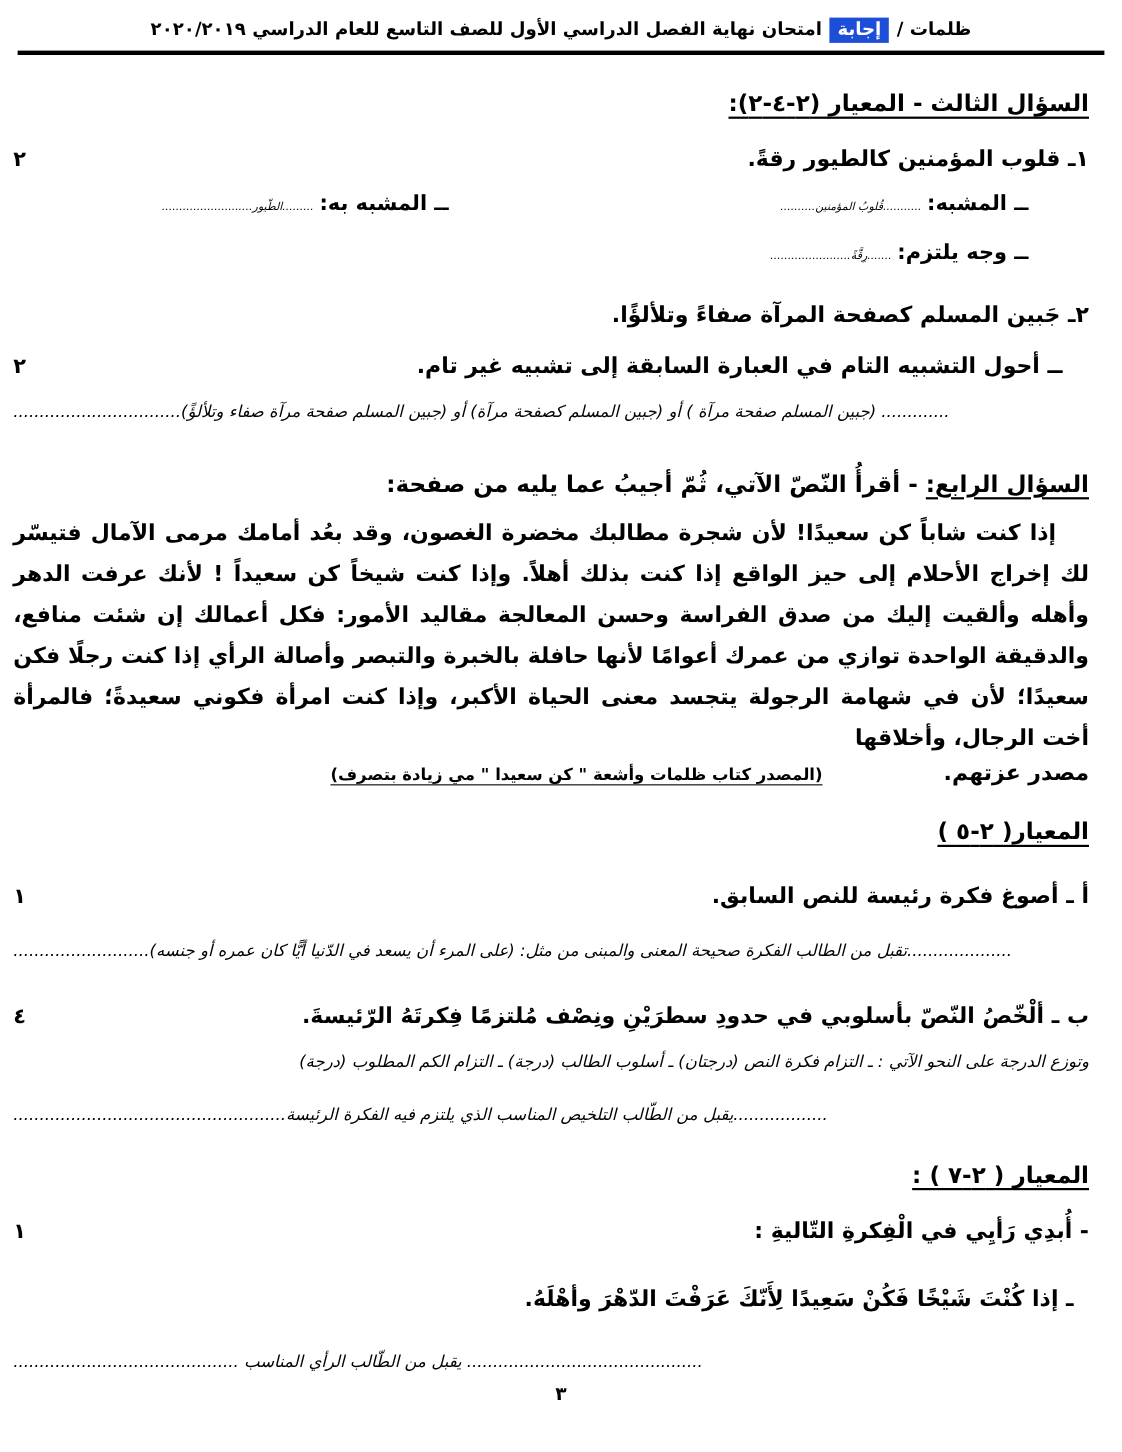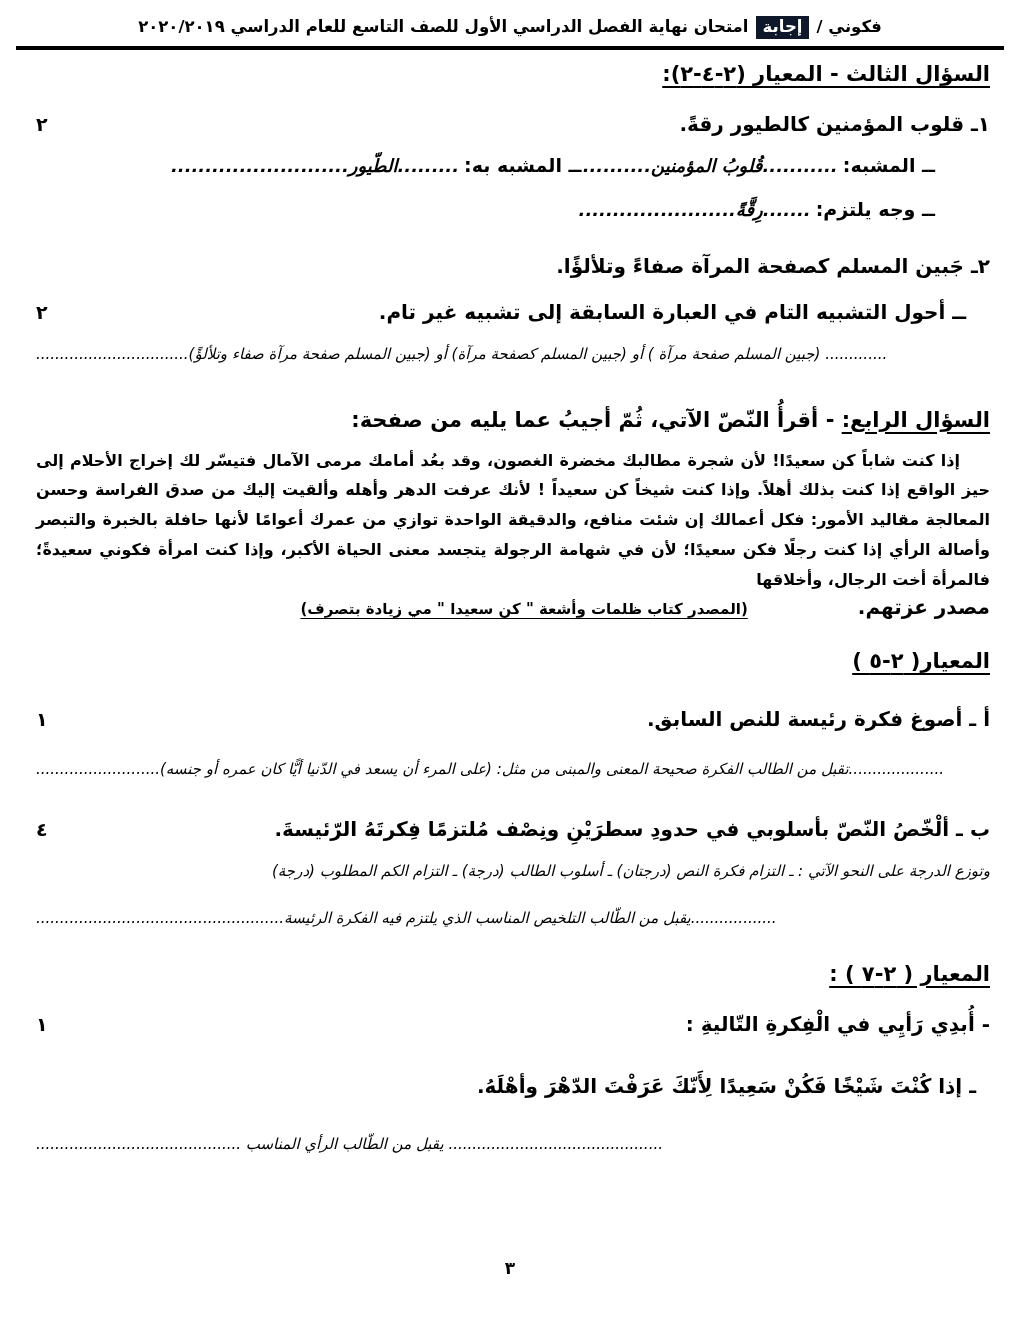--- a/index.html
+++ b/index.html
@@ -16,7 +16,7 @@
     gap: 7px; padding-top: 16px;
     font-weight: bold; font-size: 16.5px;
   }
-  .hdr-badge { background: #0f172a; color: #fff; padding: 1px 7px 3px; }
+  .hdr-badge { background: #1d4ed8; color: #fff; padding: 1px 7px 3px; }
   .thick-rule { border-top: 4px solid #000; margin: 7px 16px 0 16px; }
   main { padding: 12px 30px 0 36px; }
   .sec-title { font-size: 21px; font-weight: bold; }

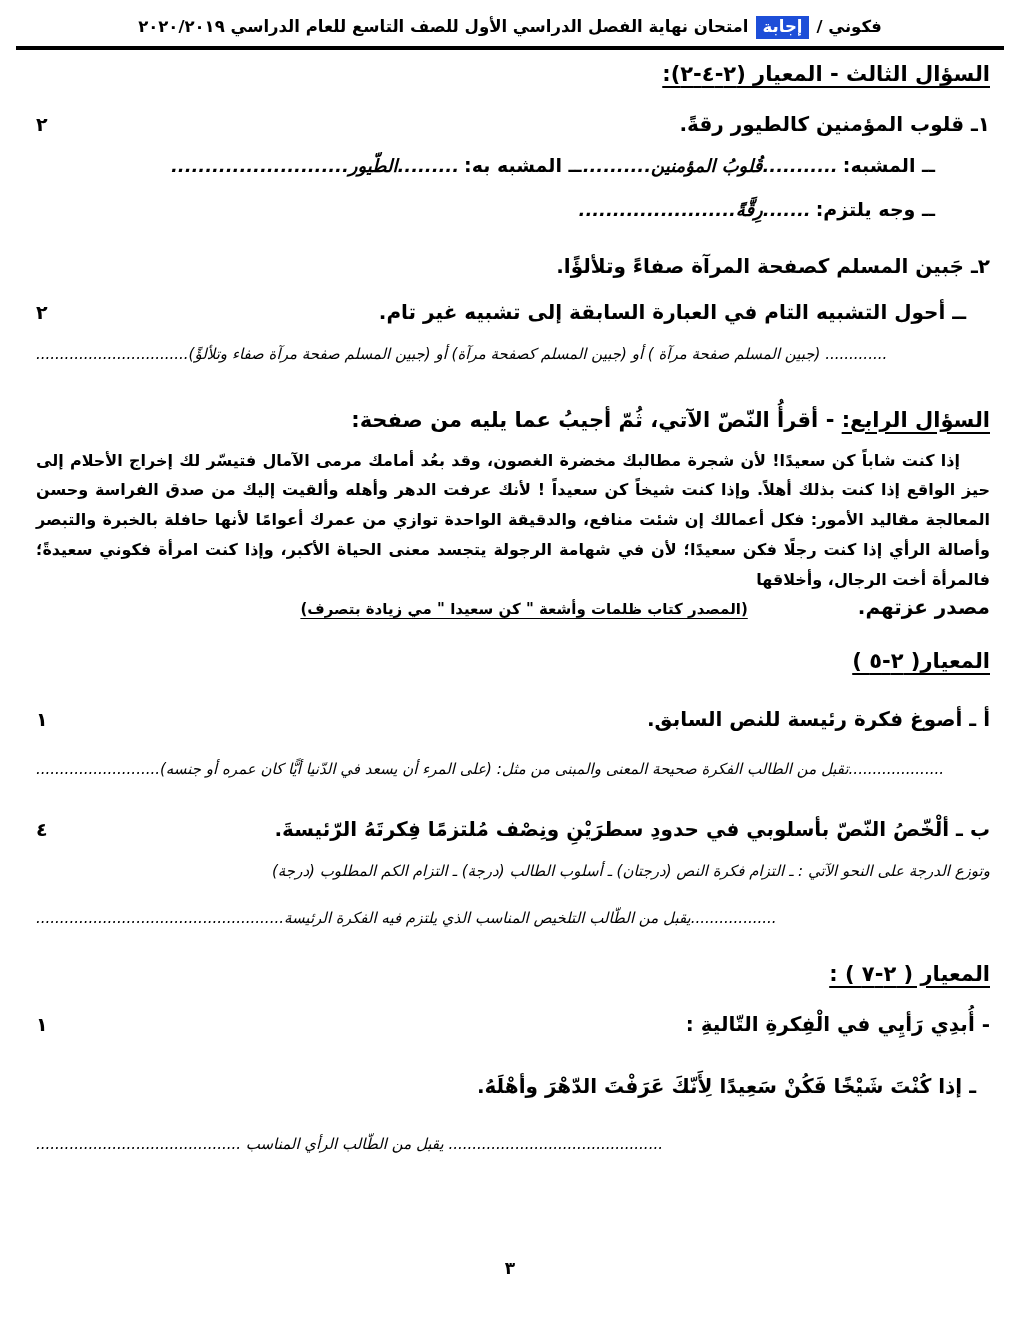--- a/index.html
+++ b/index.html
@@ -55,7 +55,7 @@
 <body>
 
 <header class="page-header">
-  <span>فكوني /</span>
+  <span>ظلمات /</span>
   <span class="hdr-badge">إجابة</span>
   <span>امتحان نهاية الفصل الدراسي الأول للصف التاسع للعام الدراسي ٢٠٢٠/٢٠١٩</span>
 </header>

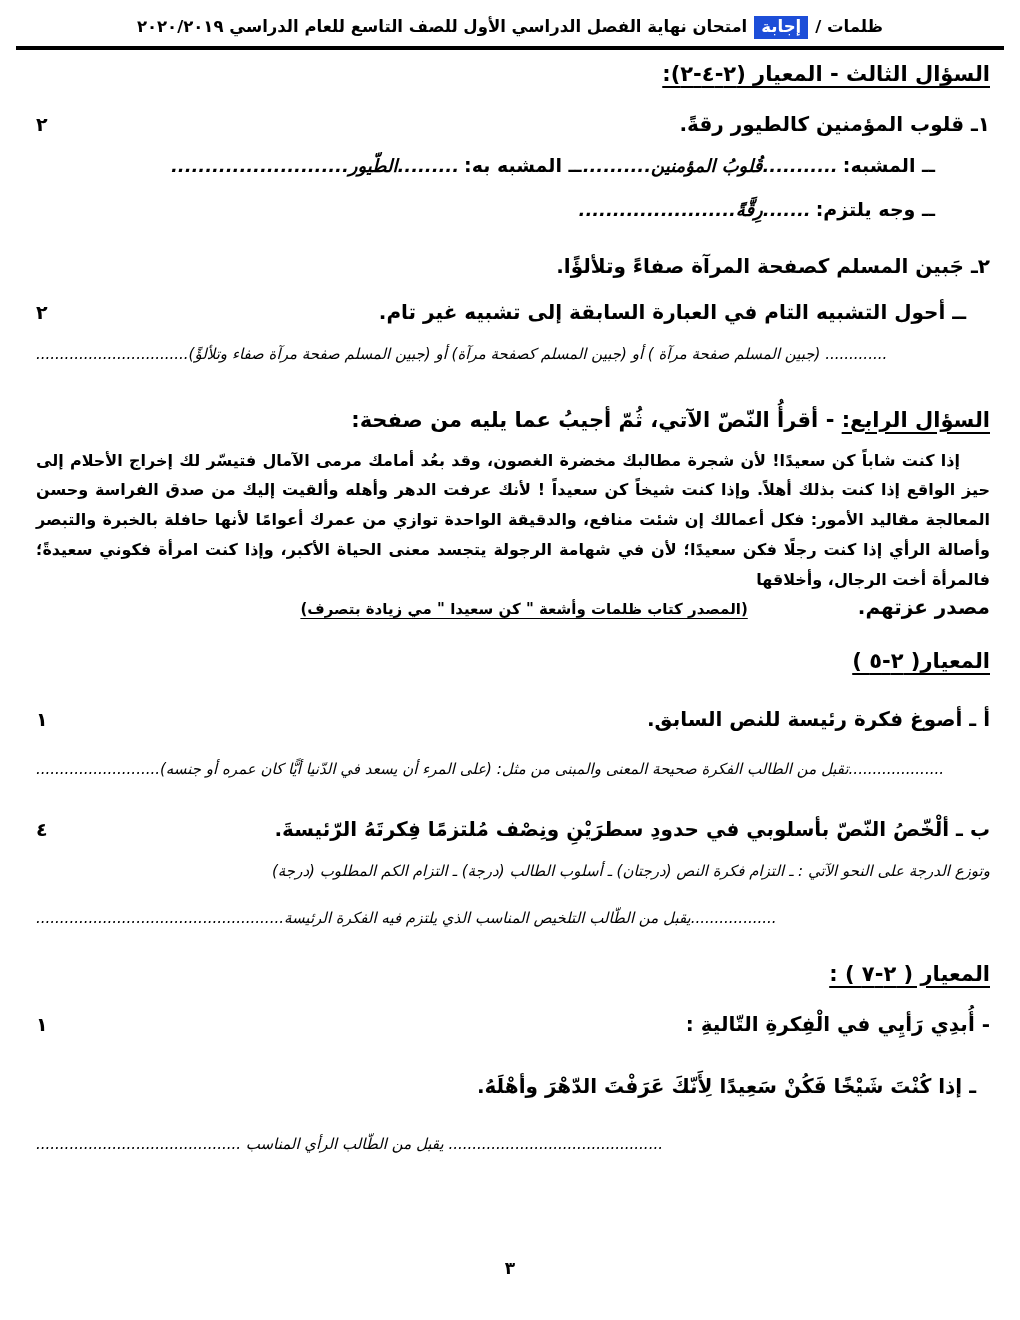--- a/index.html
+++ b/index.html
@@ -18,7 +18,7 @@
   }
   .hdr-badge { background: #1d4ed8; color: #fff; padding: 1px 7px 3px; }
   .thick-rule { border-top: 4px solid #000; margin: 7px 16px 0 16px; }
-  main { padding: 12px 30px 0 36px; }
+  main { padding: 12px 30px 0 12px; margin-top: 20px; }
   .sec-title { font-size: 21px; font-weight: bold; }
   .u { text-decoration: underline; text-underline-offset: 5px; }
   .q-row { display: flex; justify-content: space-between; align-items: baseline; }

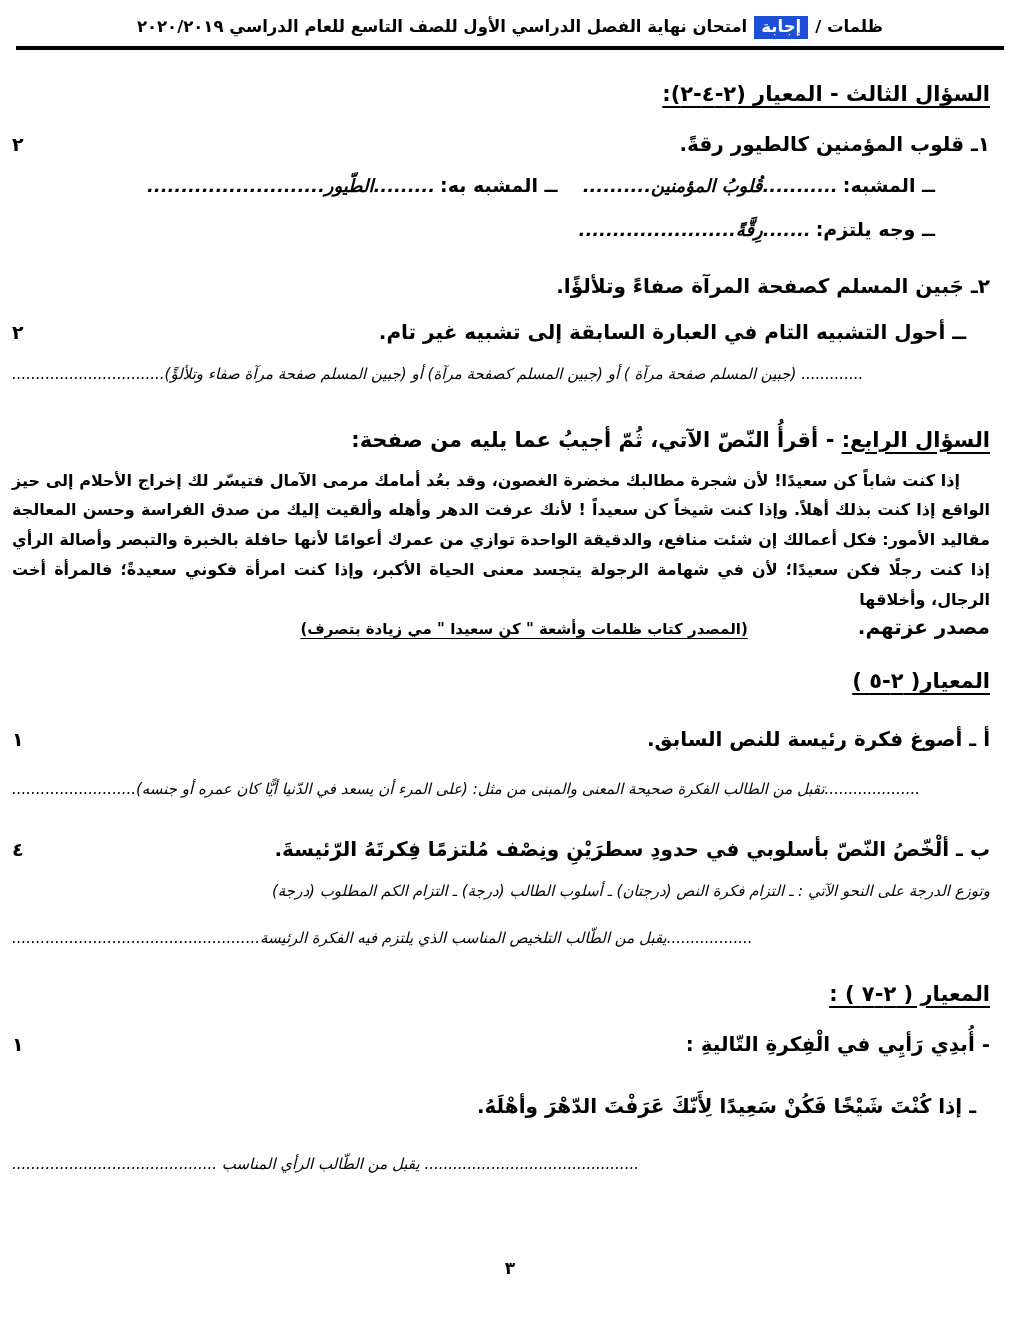--- a/index.html
+++ b/index.html
@@ -31,7 +31,7 @@
     padding: 0 55px 0 135px;
   }
   .blank-label { font-size: 19px; font-weight: bold; }
-  .script { font-style: italic; font-size: 18px; font-weight: 700; letter-spacing: 0.2px; }
+  .script { font-style: italic; font-size: 10px; font-weight: 400; letter-spacing: 0.2px; }
   .ans-line { font-style: italic; font-size: 15px; font-weight: 500; text-align: left; line-height: 1.7; }
   .ans-line.right { text-align: right; }
   .passage {

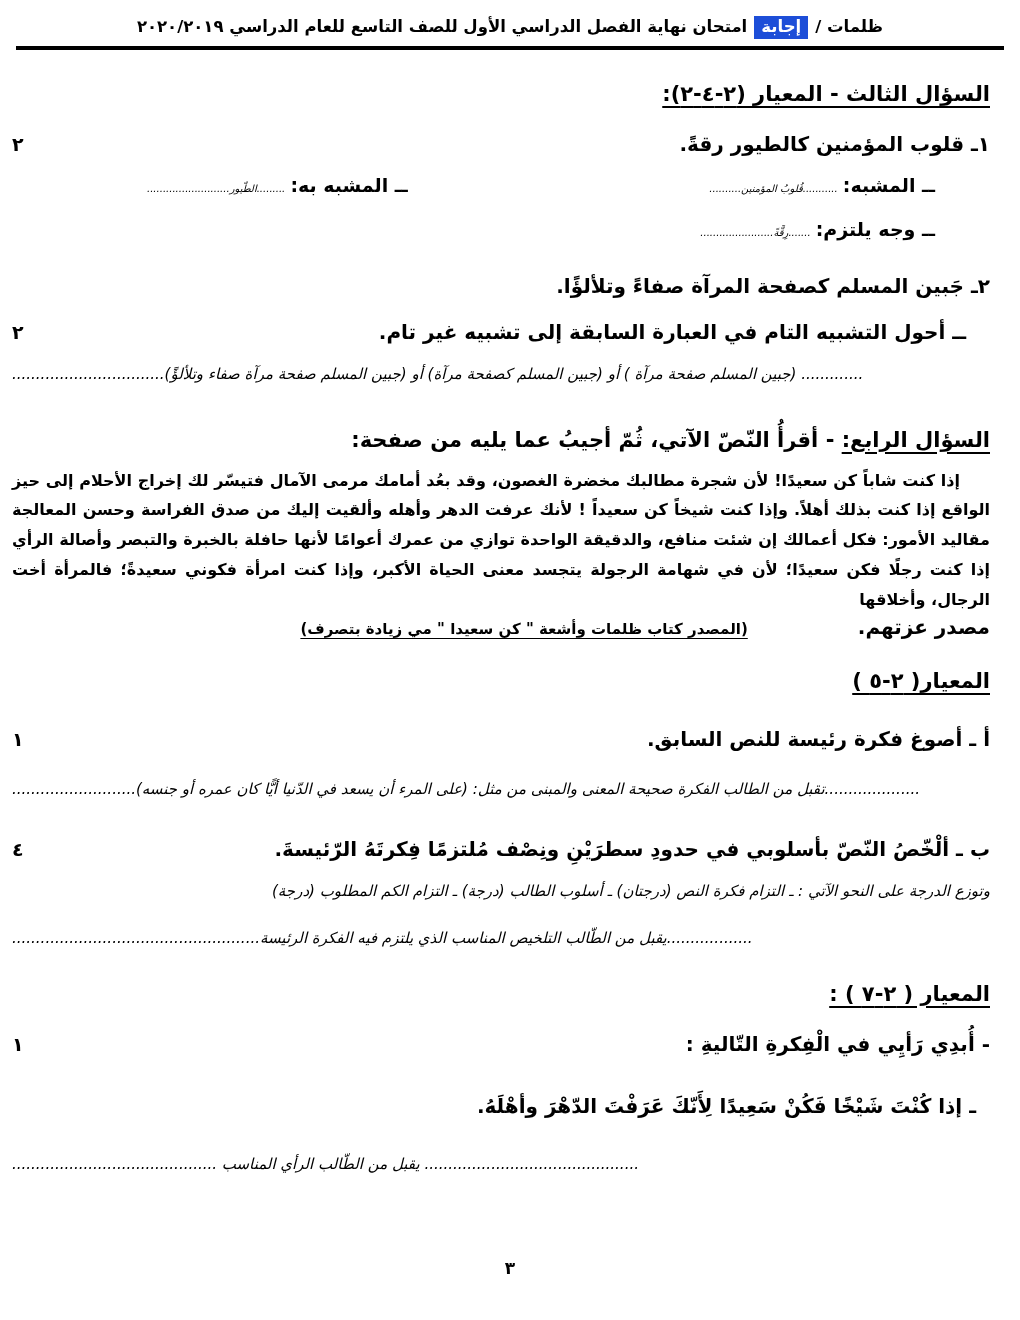--- a/index.html
+++ b/index.html
@@ -35,7 +35,7 @@
   .ans-line { font-style: italic; font-size: 15px; font-weight: 500; text-align: left; line-height: 1.7; }
   .ans-line.right { text-align: right; }
   .passage {
-    font-size: 16px; font-weight: bold; text-align: justify;
+    font-size: 20px; font-weight: bold; text-align: justify;
     line-height: 1.87; text-indent: 30px;
   }
   .tail-row { display: flex; align-items: baseline; gap: 110px; }

